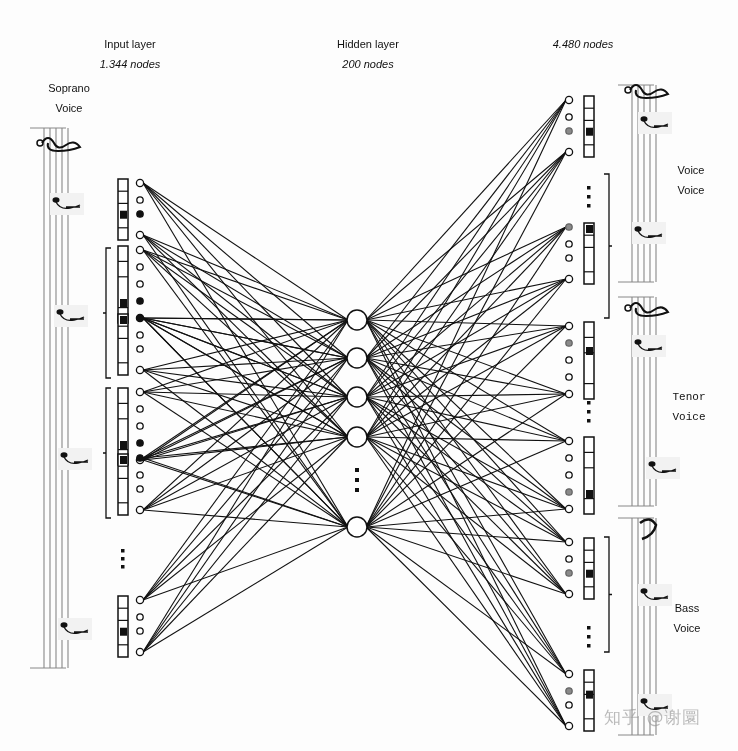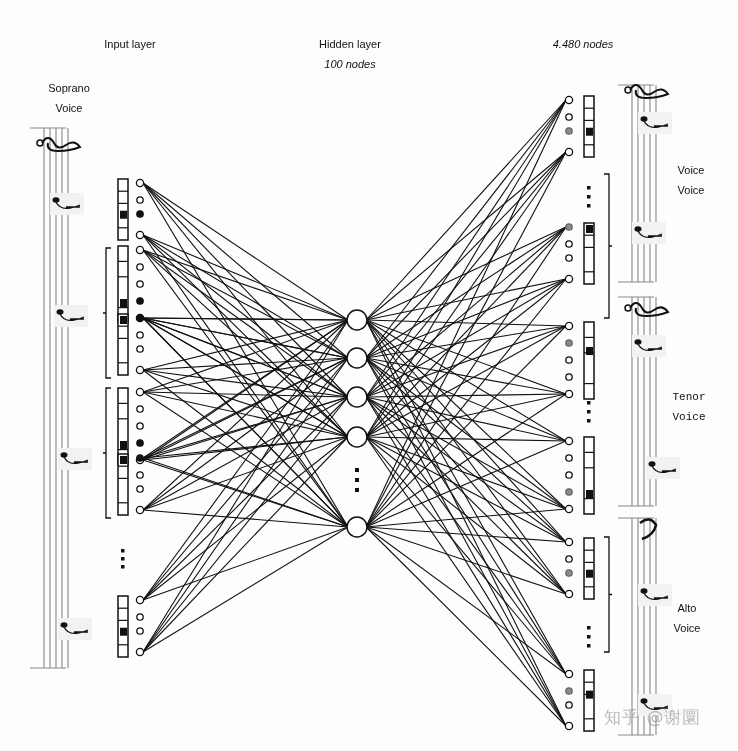--- a/index.html
+++ b/index.html
@@ -359,7 +359,7 @@
 <div class="lbl" style="left:60px;top:34px;width:140px;">
   <div>Input layer</div>
 </div>
-<div class="lbl" style="left:280px;top:34px;width:140px;">
+<div class="lbl" style="left:298px;top:34px;width:140px;">
   <div>Hidden layer</div>
   <div class="sub">100 nodes</div>
 </div>

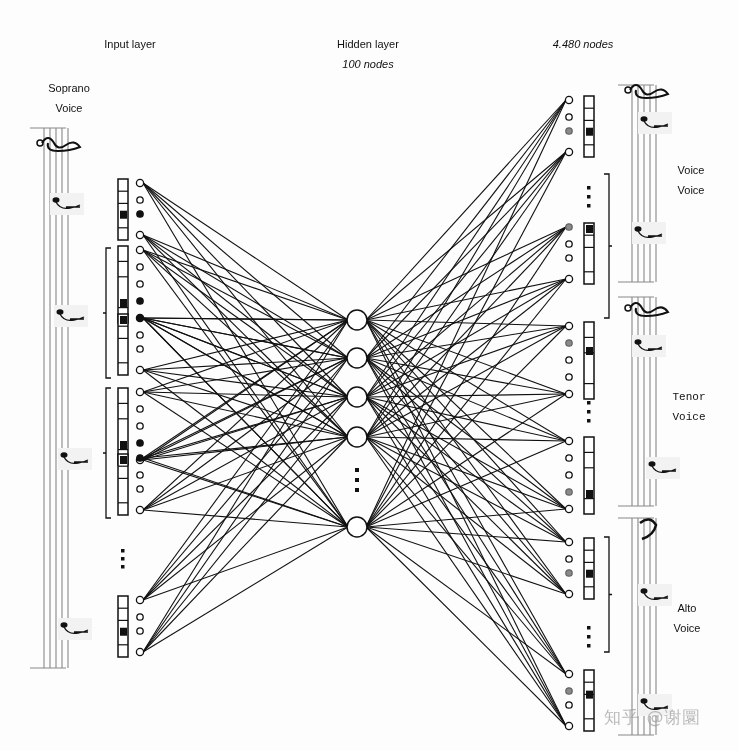--- a/index.html
+++ b/index.html
@@ -358,6 +358,7 @@
 
 <div class="lbl" style="left:60px;top:34px;width:140px;">
   <div>Input layer</div>
+  <div class="sub">1.344 nodes</div>
 </div>
 <div class="lbl" style="left:298px;top:34px;width:140px;">
   <div>Hidden layer</div>

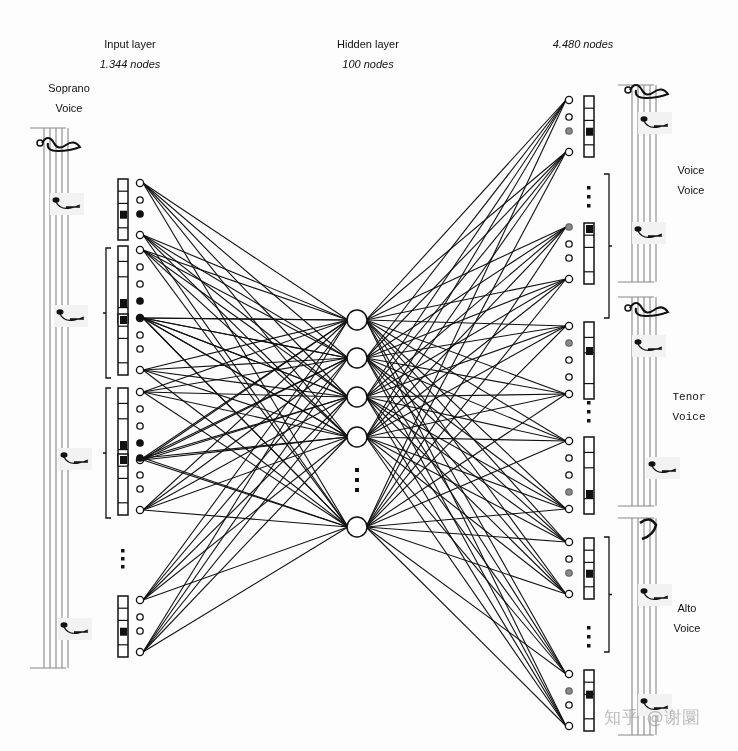--- a/index.html
+++ b/index.html
@@ -362,7 +362,7 @@
 </div>
 <div class="lbl" style="left:298px;top:34px;width:140px;">
   <div>Hidden layer</div>
-  <div class="sub">100 nodes</div>
+  <div class="sub">200 nodes</div>
 </div>
 <div class="lbl" style="left:513px;top:34px;width:140px;">
   <div class="sub">4.480 nodes</div>

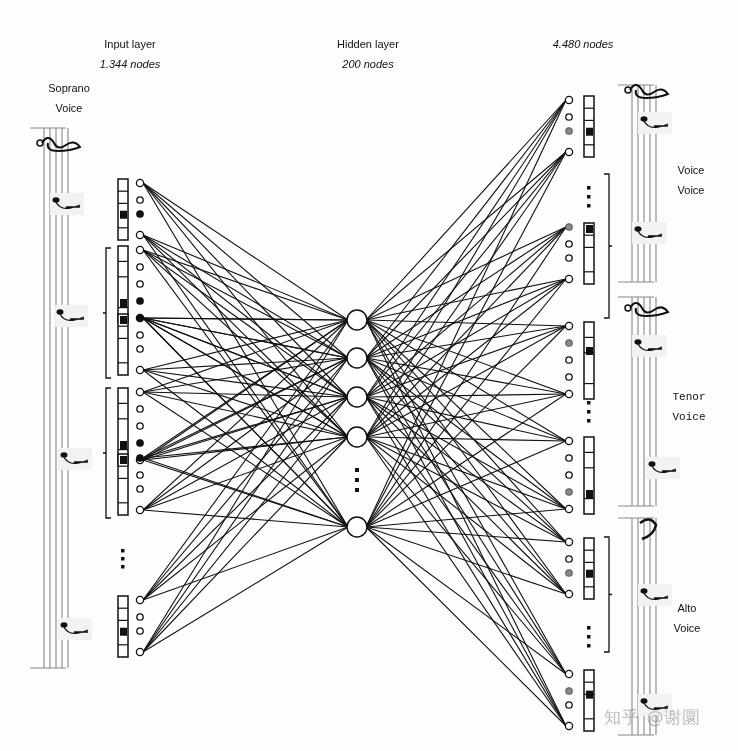--- a/index.html
+++ b/index.html
@@ -381,7 +381,7 @@
   <div>Voice</div>
 </div>
 <div class="lbl" style="left:650px;top:598px;width:74px;">
-  <div>Alto</div>
+  <div>Bass</div>
   <div>Voice</div>
 </div>
 

